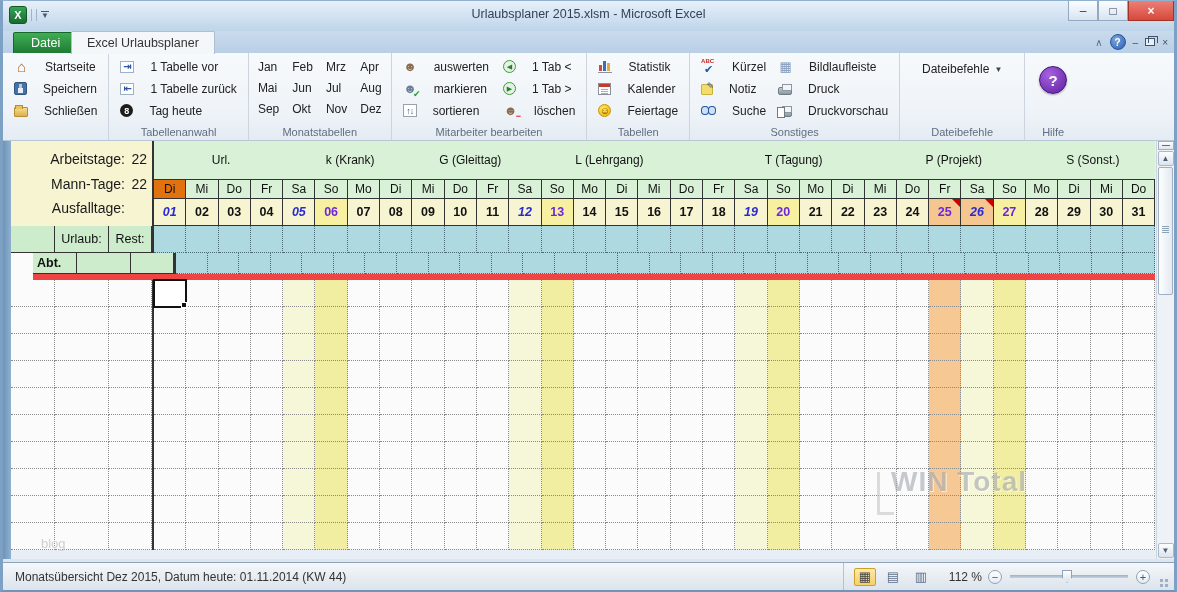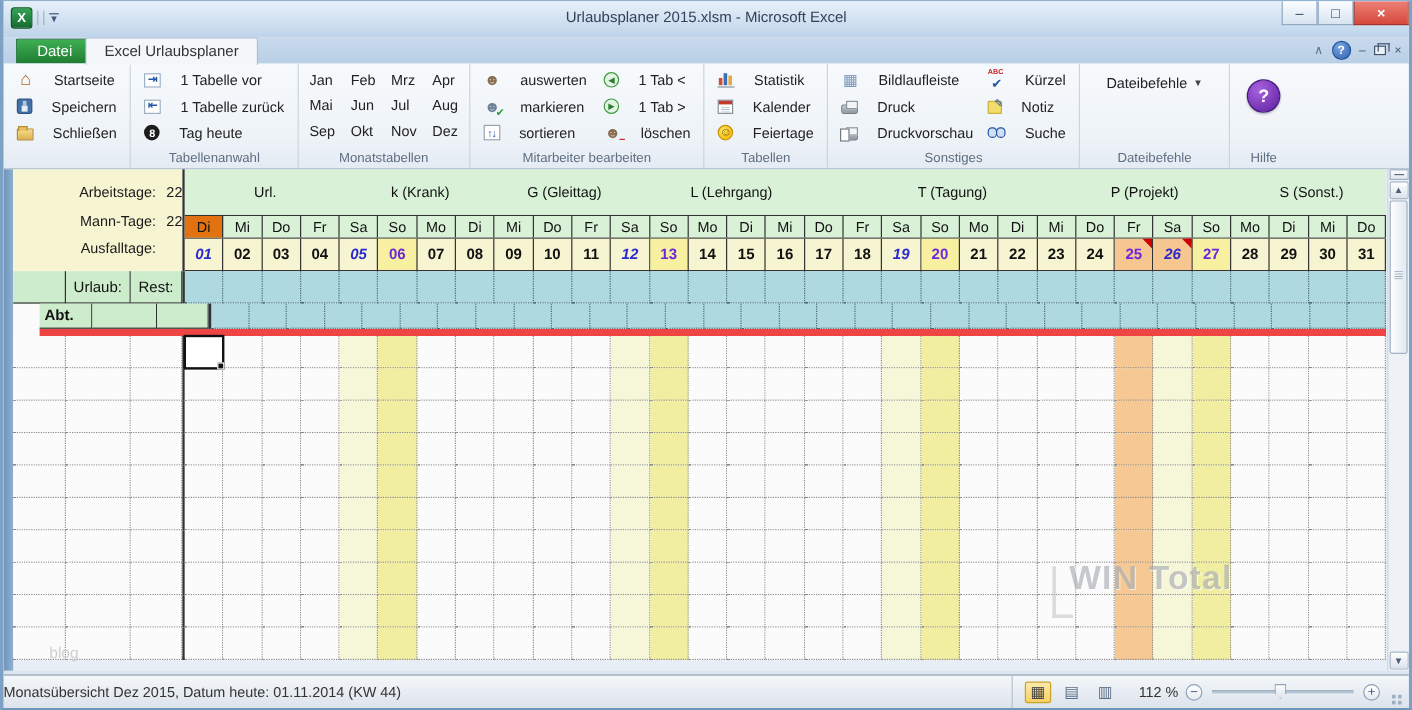--- a/index.html
+++ b/index.html
@@ -303,6 +303,20 @@
     <div class="rgroup" style="gap:8px;">
       <div class="rcol">
         <div class="ritem">
+          <i class="ic ic-abc"></i>
+          <span>Kürzel</span>
+          </div>
+        <div class="ritem">
+          <i class="ic ic-note"></i>
+          <span>Notiz</span>
+          </div>
+        <div class="ritem">
+          <i class="ic ic-bino"></i>
+          <span>Suche</span>
+          </div>
+      </div>
+      <div class="rcol">
+        <div class="ritem">
           <i class="ic ic-grid"></i>
           <span>Bildlaufleiste</span>
           </div>
@@ -313,20 +327,6 @@
         <div class="ritem">
           <i class="ic ic-print ic-preview"></i>
           <span>Druckvorschau</span>
-          </div>
-      </div>
-      <div class="rcol">
-        <div class="ritem">
-          <i class="ic ic-abc"></i>
-          <span>Kürzel</span>
-          </div>
-        <div class="ritem">
-          <i class="ic ic-note"></i>
-          <span>Notiz</span>
-          </div>
-        <div class="ritem">
-          <i class="ic ic-bino"></i>
-          <span>Suche</span>
           </div>
       </div>
       <div class="glabel">Sonstiges</div>

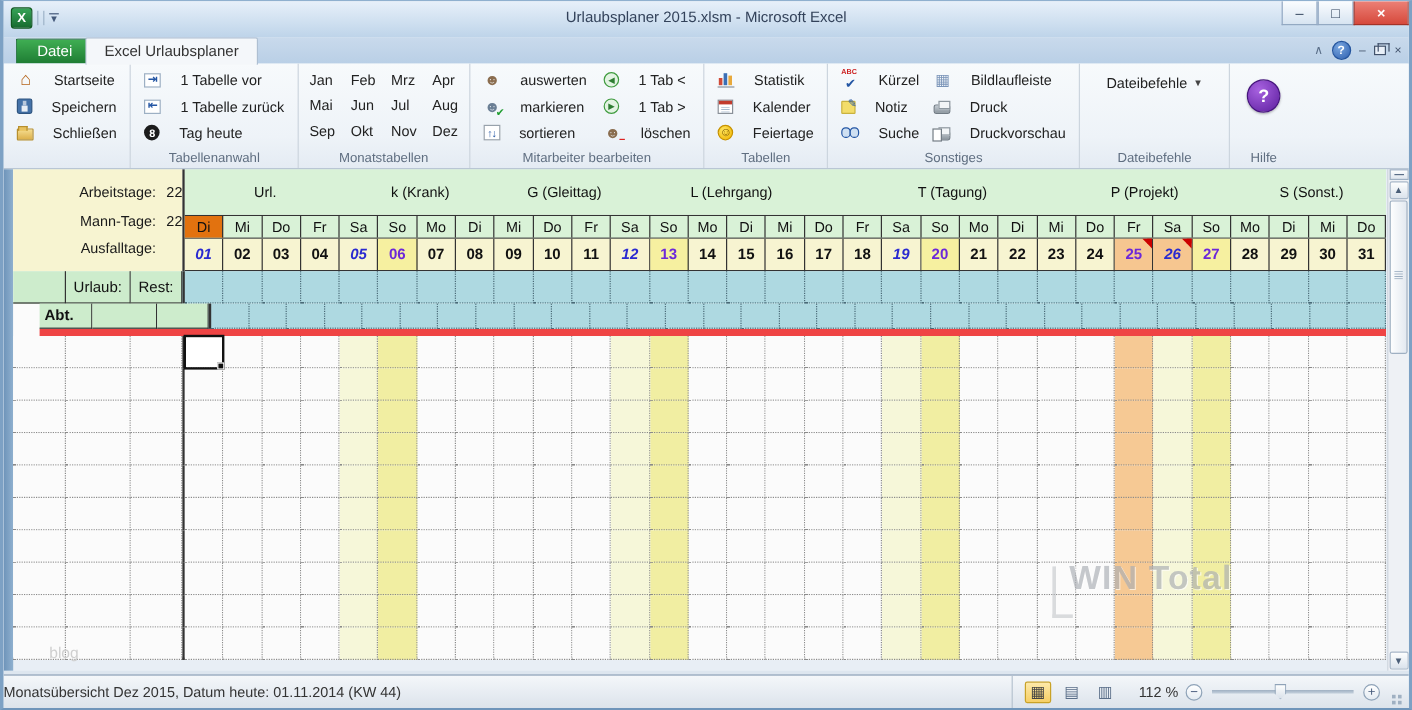--- a/index.html
+++ b/index.html
@@ -94,7 +94,7 @@
   .dayarea{width:1003px;flex:none;border-left:2px solid #333;display:flex;}
   .toprow{display:flex;}
   .summary{width:141px;height:85px;background:#f7f4d1;display:flex;flex-direction:column;justify-content:space-evenly;padding:2px 0;}
-  .sumline{display:flex;justify-content:flex-end;font-size:12px;color:#1a1a1a;}
+  .sumline{display:flex;justify-content:flex-end;font-size:14px;color:#1a1a1a;padding-right:5px;}
   .sumline .lab{text-align:right;}
   .sumline .val{width:22px;text-align:right;}
   .headwrap{width:1003px;border-left:2px solid #333;}

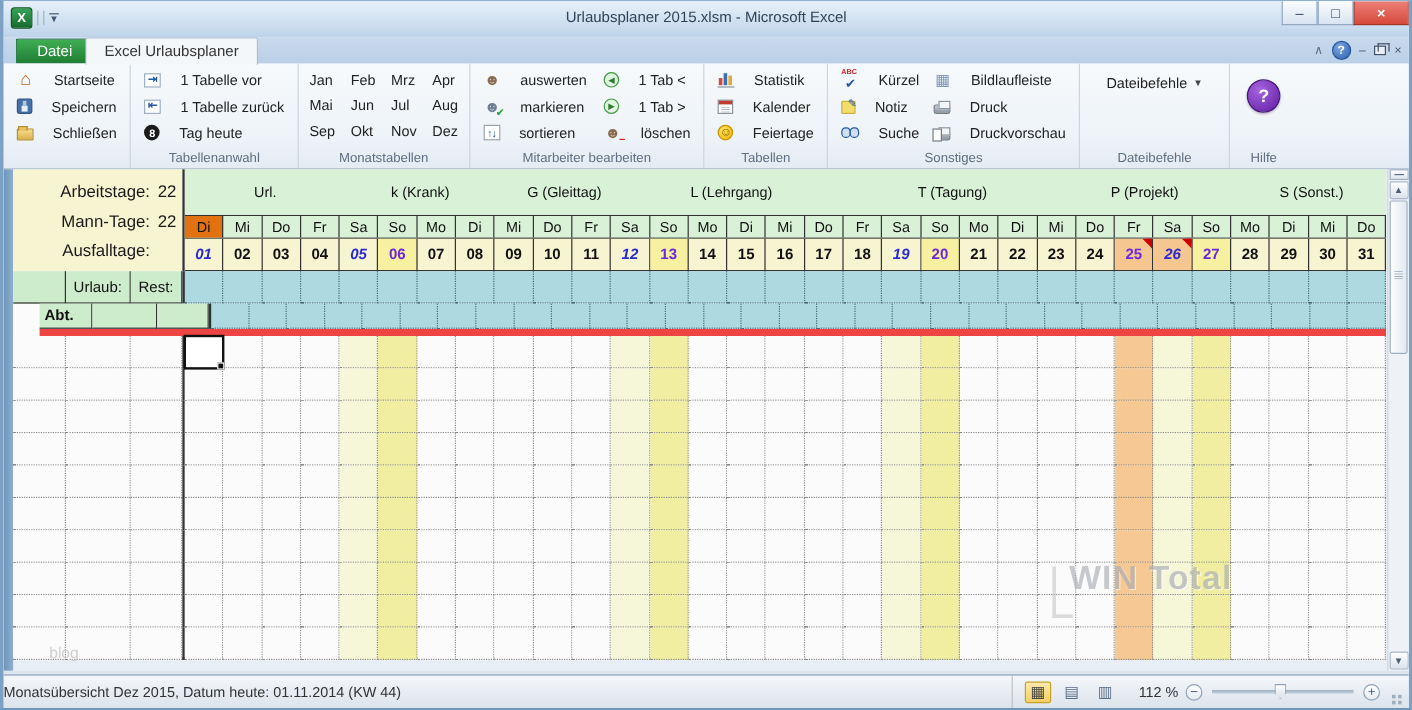--- a/index.html
+++ b/index.html
@@ -147,7 +147,7 @@
   .bstrip{position:absolute;left:0;right:0;top:558px;height:4px;background:#dde6ef;}
   .statusbar{position:absolute;left:0;right:0;bottom:0;height:28px;background:linear-gradient(#f4f7fa,#dce3eb);
     border-top:1px solid #8fa3b8;display:flex;align-items:center;font-size:12px;color:#333;}
-  .sb-text{padding-left:0;flex:1;}
+  .sb-text{padding-left:12px;flex:1;}
   .sb-right{display:flex;align-items:center;gap:6px;padding-right:4px;border-left:1px solid #b6c2cf;height:100%;padding-left:10px;}
   .viewbtn{width:22px;height:18px;display:flex;align-items:center;justify-content:center;font-size:13px;color:#5a6e88;border-radius:2px;}
   .viewbtn.active{background:linear-gradient(#fde9a9,#f6cf65);border:1px solid #c9a227;color:#444;}

